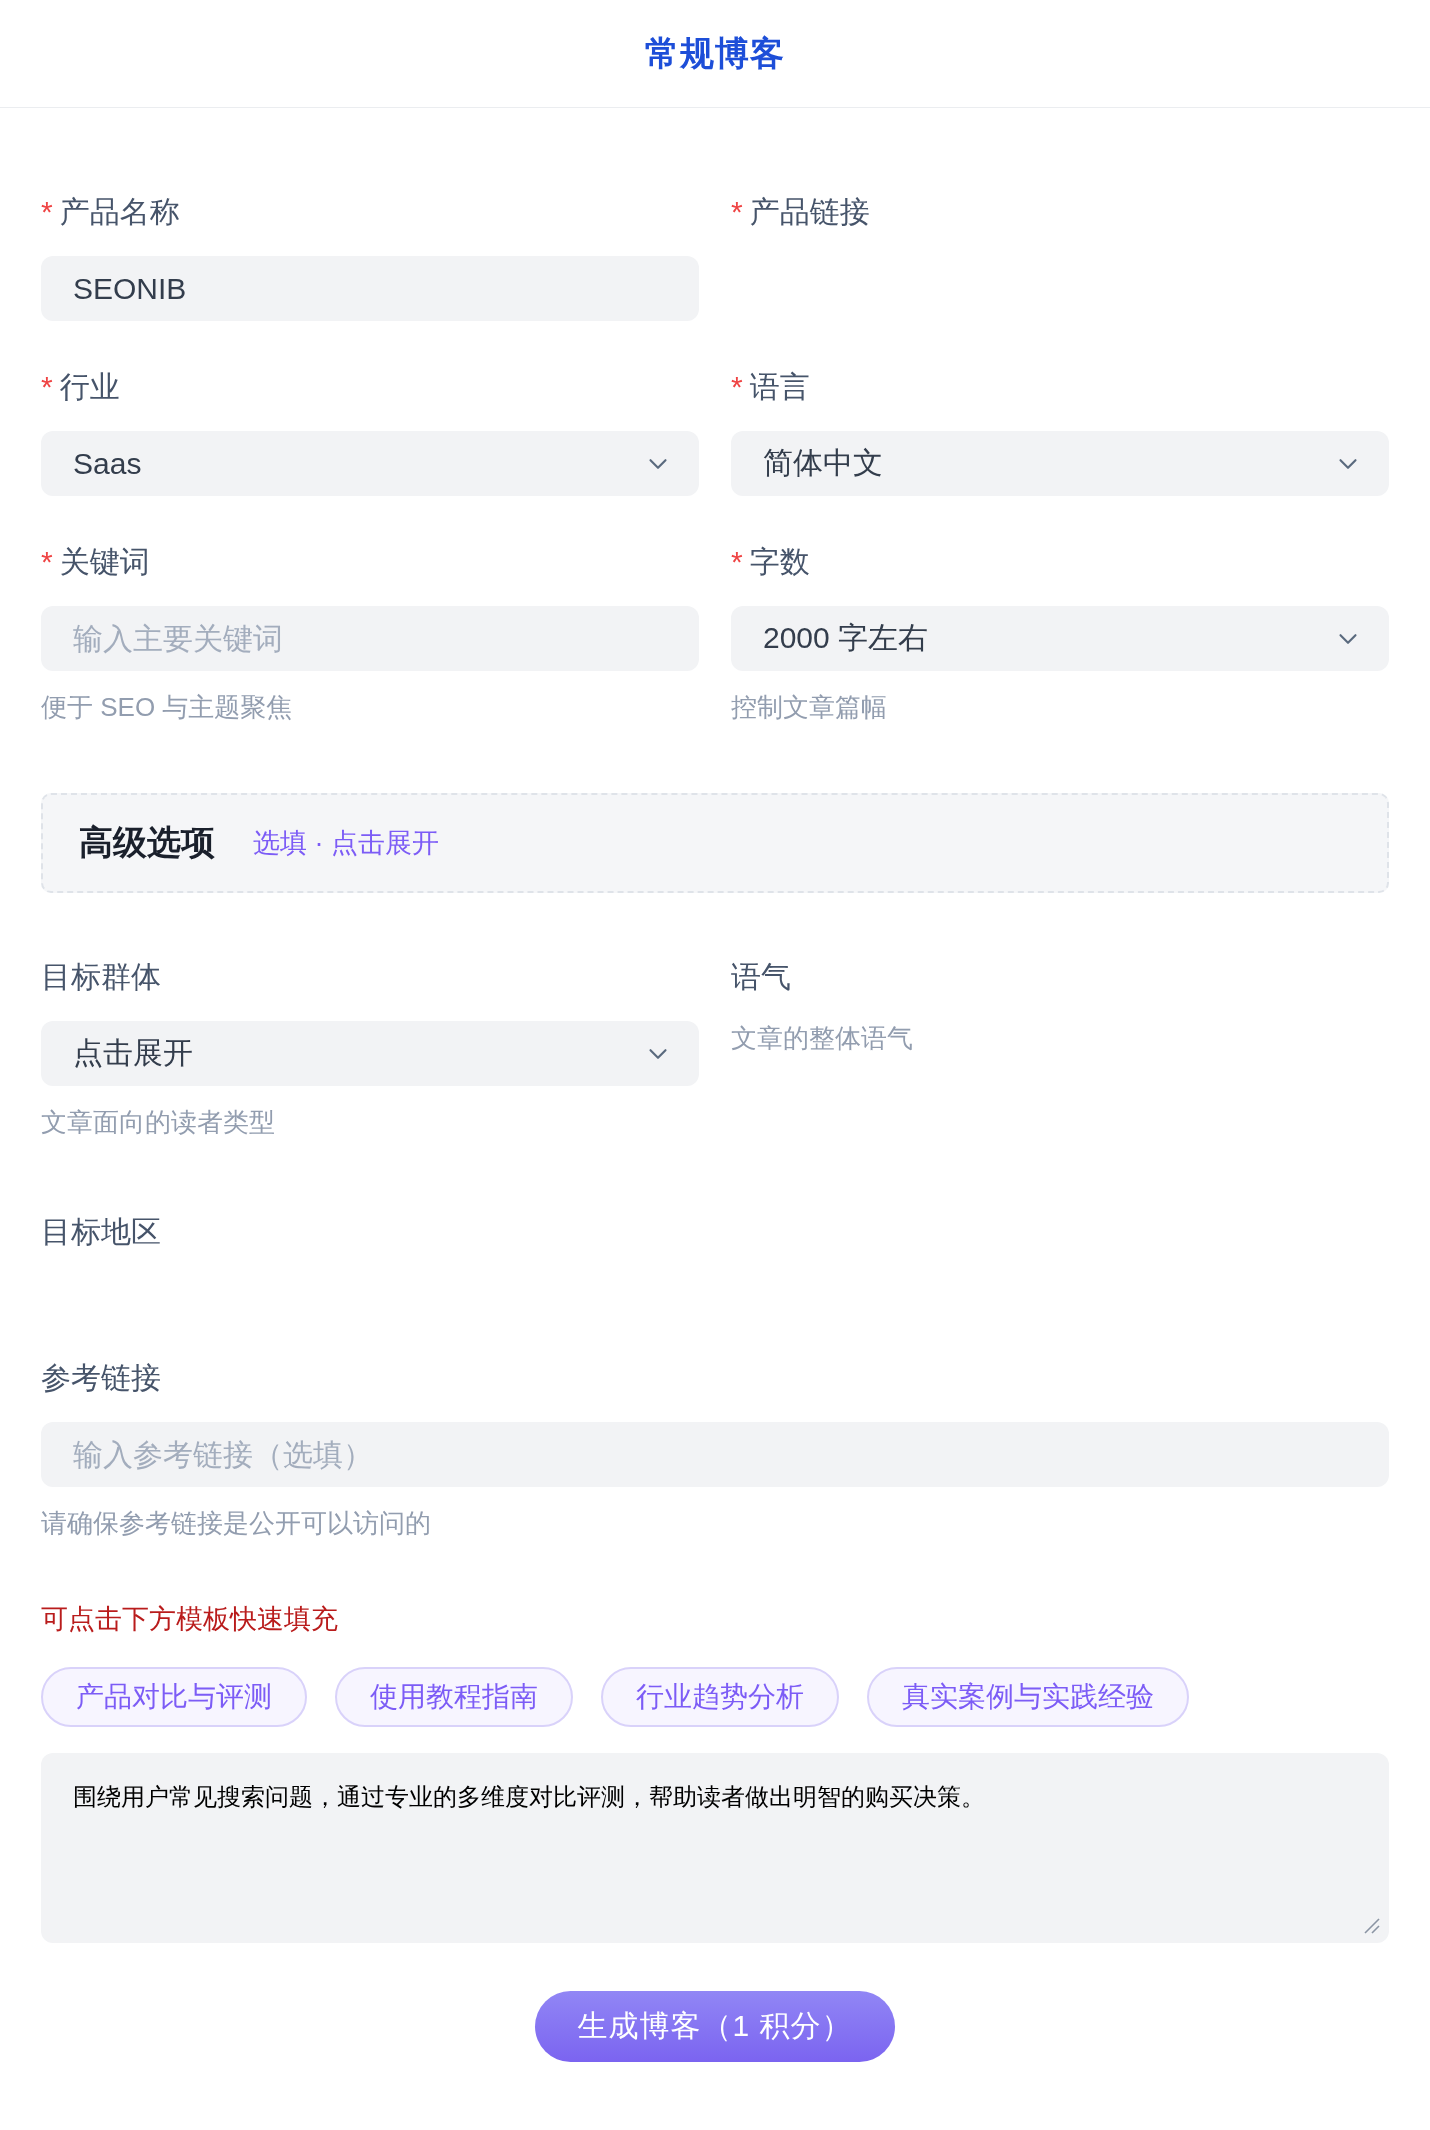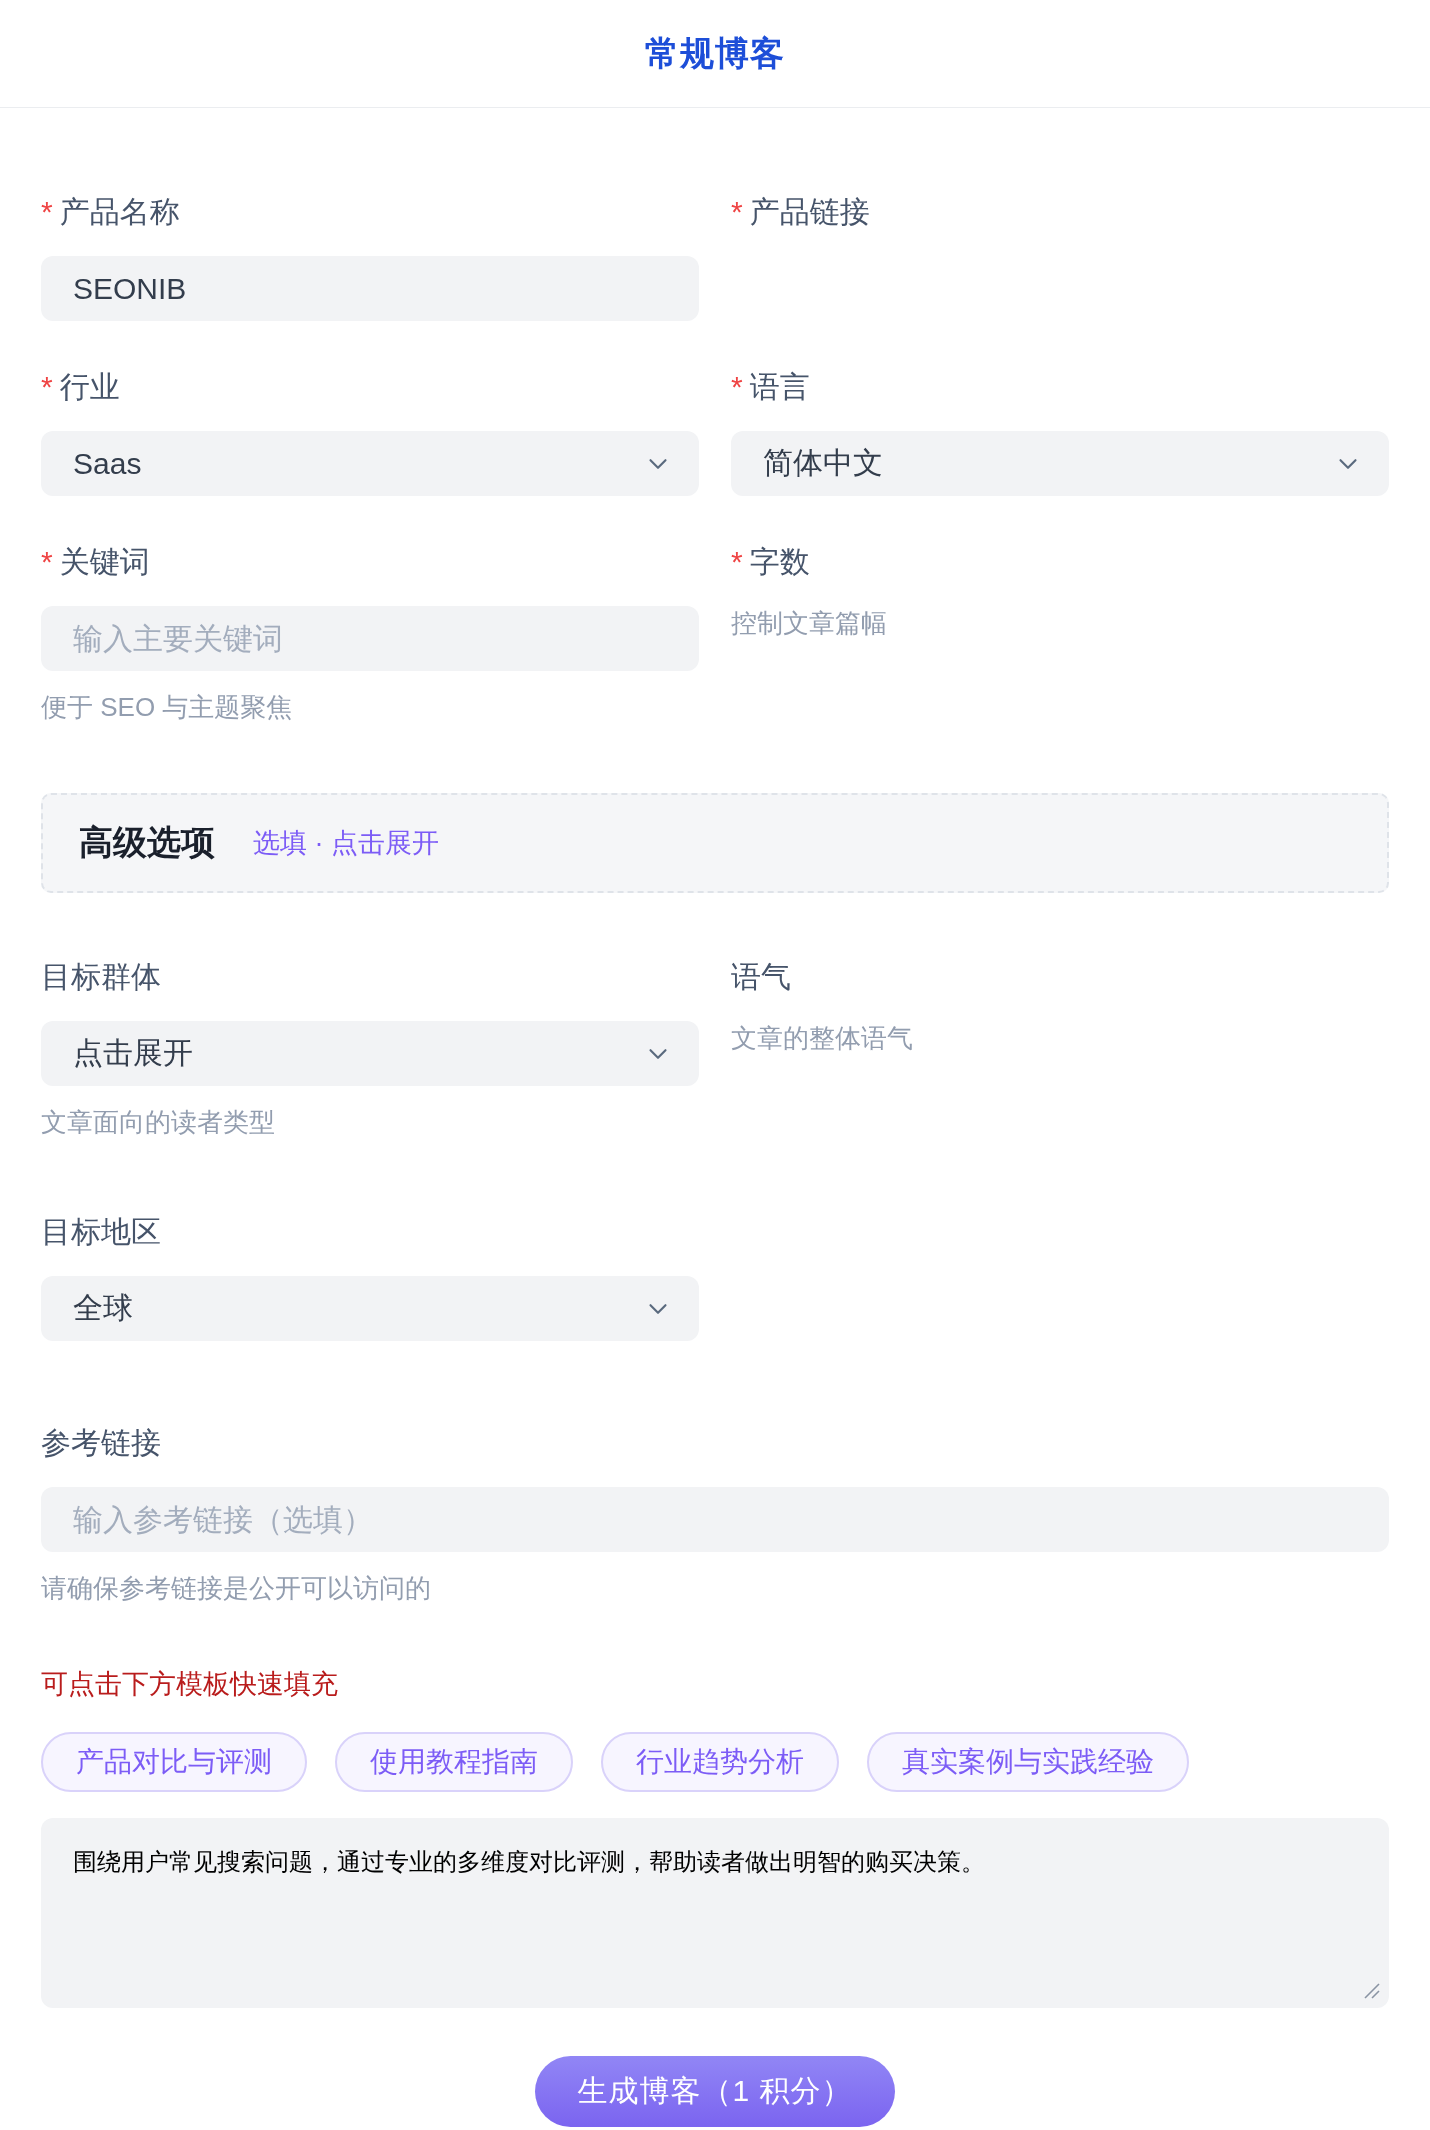--- a/index.html
+++ b/index.html
@@ -199,6 +199,14 @@
         <span class="req">*</span>
         <span>字数</span>
       </div>
+      <div class="select">
+        <span class="select-value">2000 字左右</span>
+        <span class="chevron">
+          <svg width="30" height="30" viewBox="0 0 24 24">
+              <path d="M6 9l6 6 6-6" fill="none" stroke="#5a6a7e" stroke-width="1.7" stroke-linecap="round" stroke-linejoin="round"></path>
+            </svg>
+        </span>
+      </div>
       <div class="hint">控制文章篇幅</div>
     </div>
 

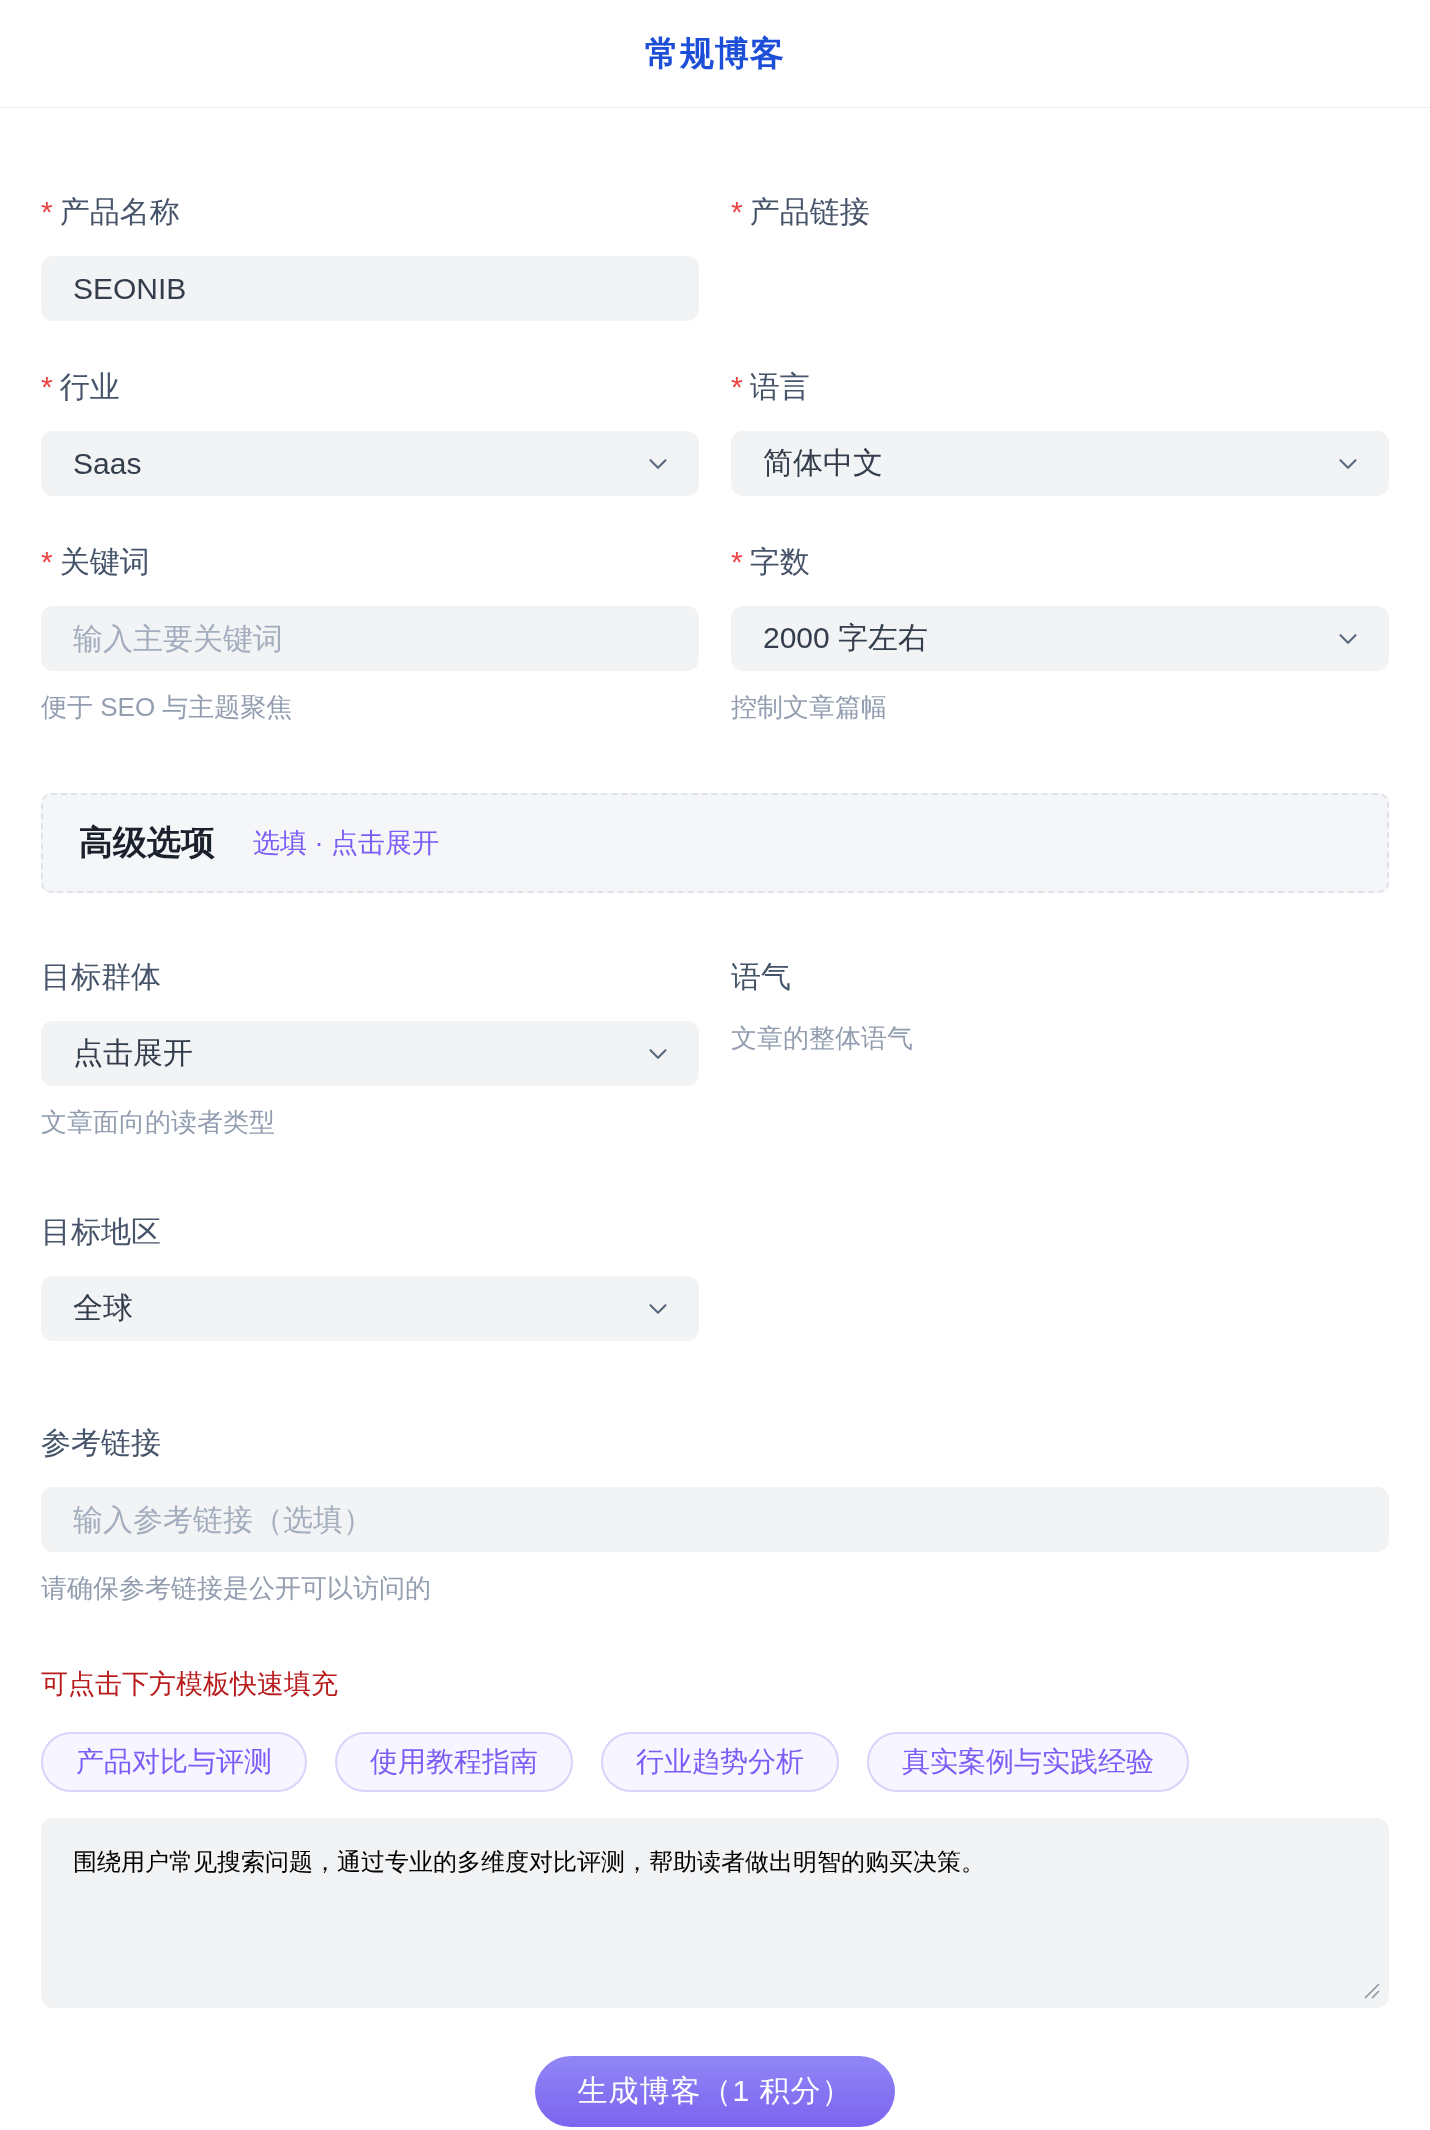--- a/index.html
+++ b/index.html
@@ -246,14 +246,6 @@
       <div class="field-label">
         <span>目标地区</span>
       </div>
-      <div class="select">
-        <span class="select-value">全球</span>
-        <span class="chevron">
-          <svg width="30" height="30" viewBox="0 0 24 24">
-              <path d="M6 9l6 6 6-6" fill="none" stroke="#5a6a7e" stroke-width="1.7" stroke-linecap="round" stroke-linejoin="round"></path>
-            </svg>
-        </span>
-      </div>
     </div>
 
   </div>

